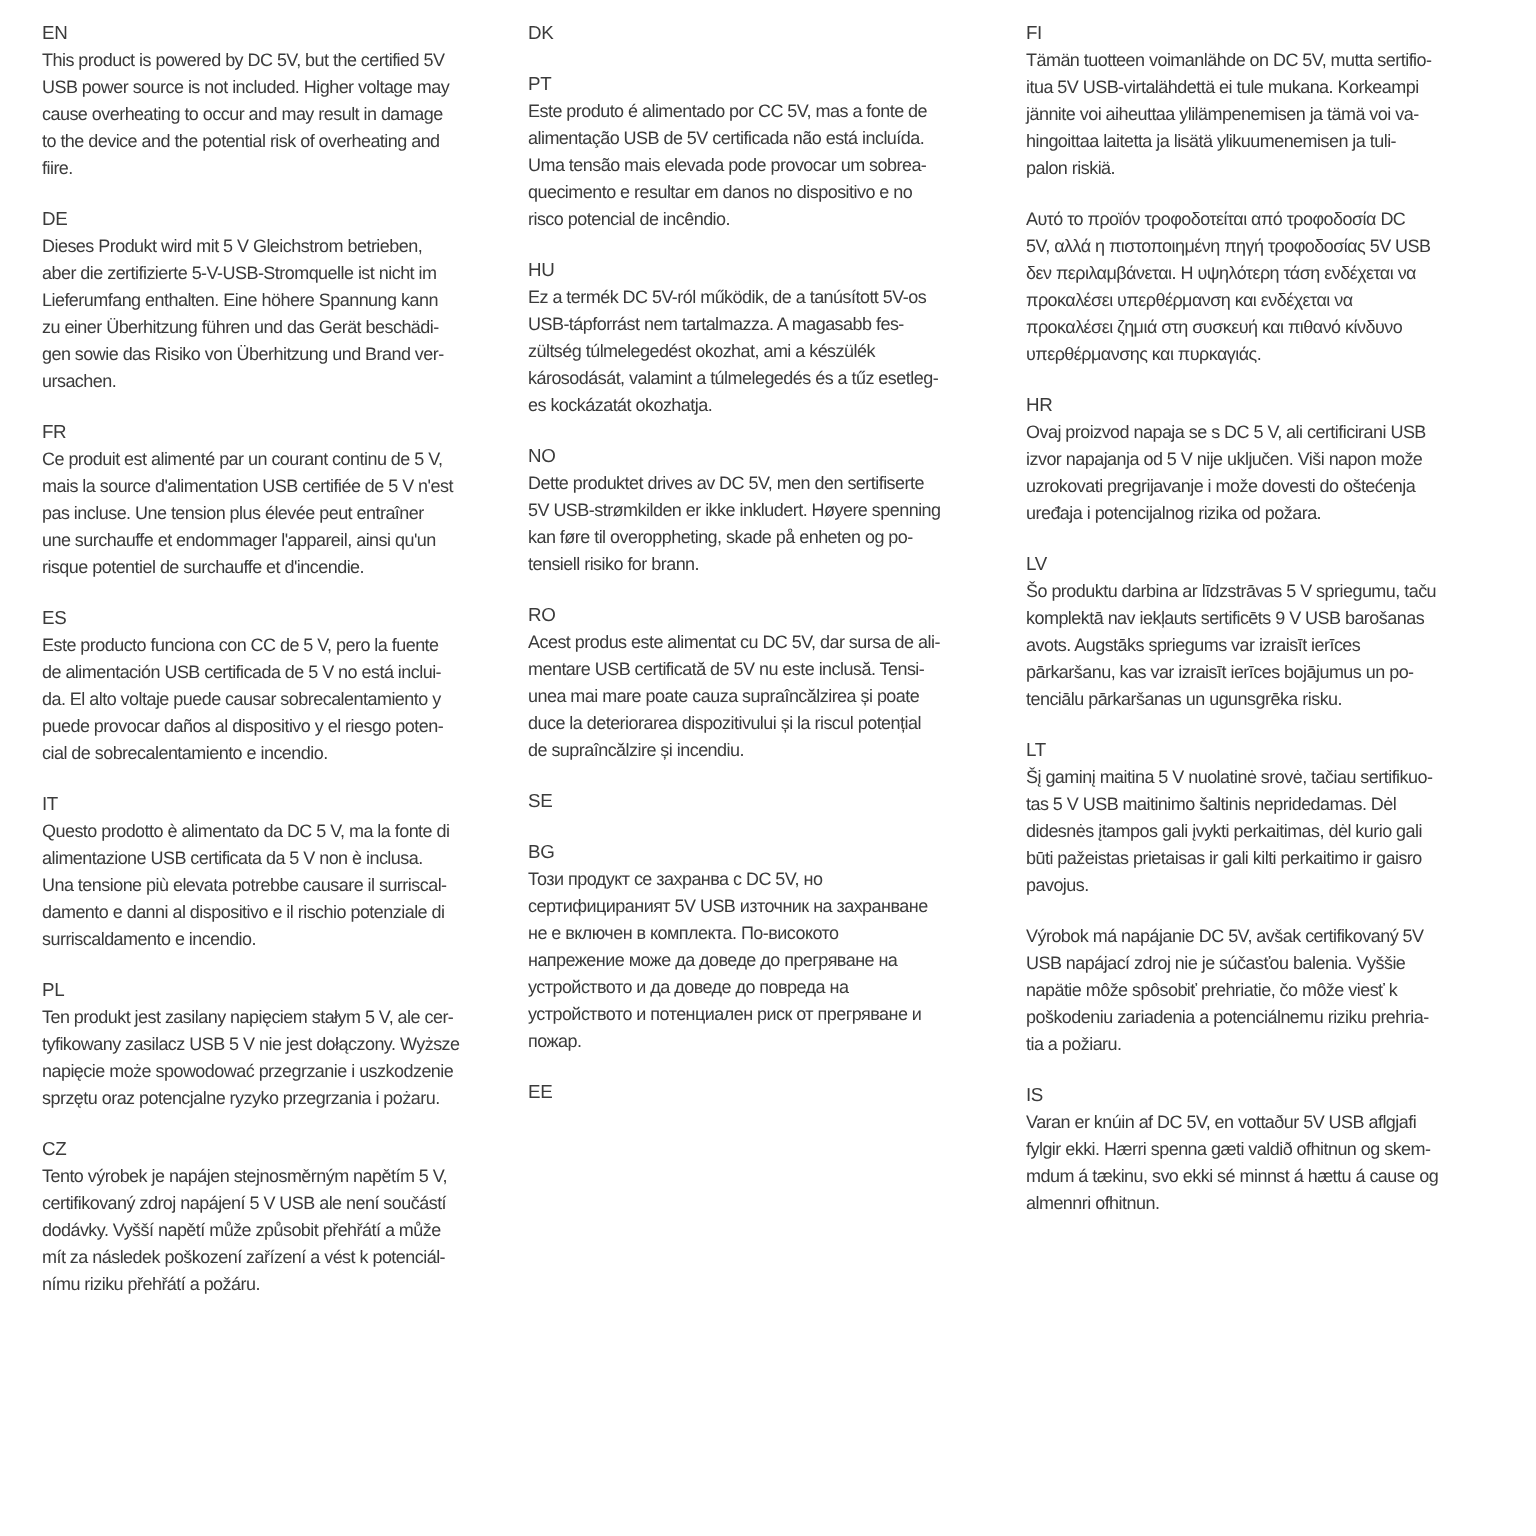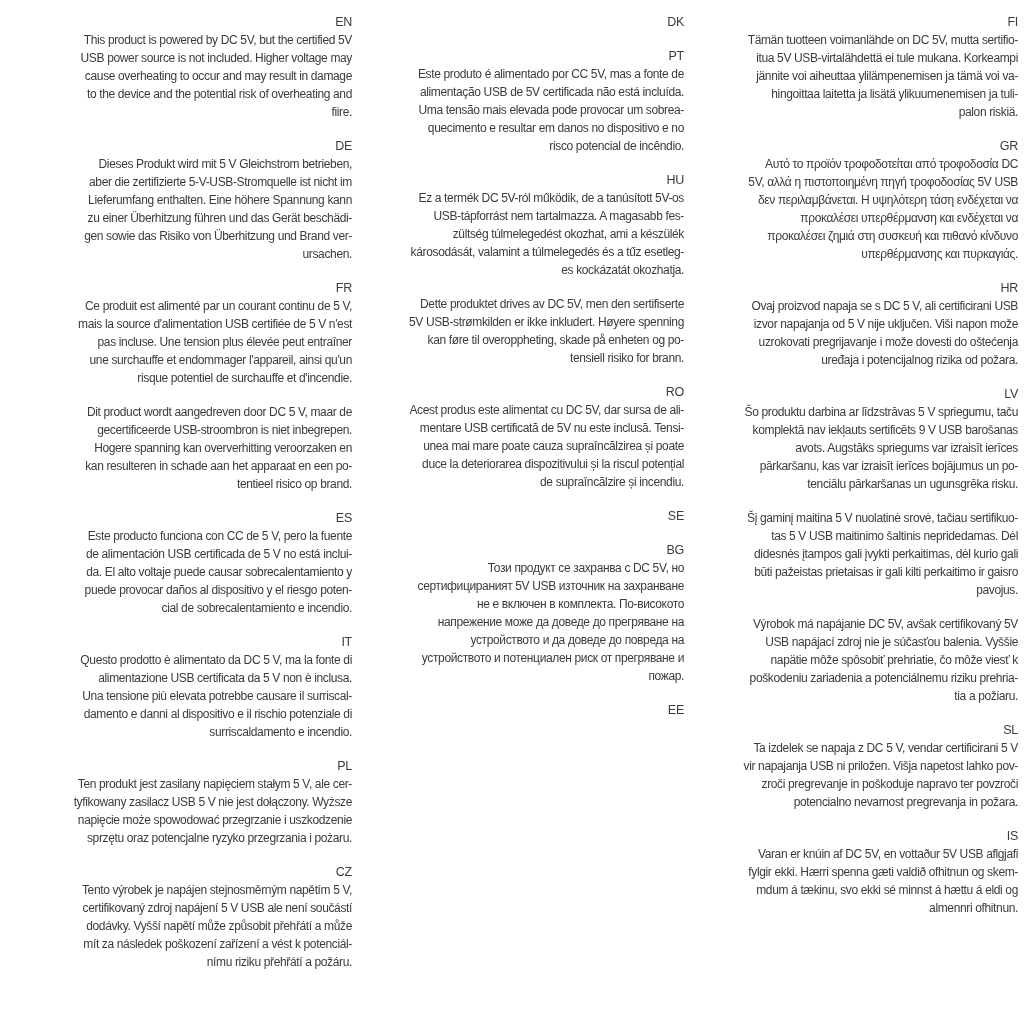--- a/index.html
+++ b/index.html
@@ -18,7 +18,6 @@
   .columns {
     display: grid;
     grid-template-columns: 324px 332px 1fr;
-    text-align: right;
   }
   .col { min-width: 0; }
   .lang-section { margin-bottom: 16px; }

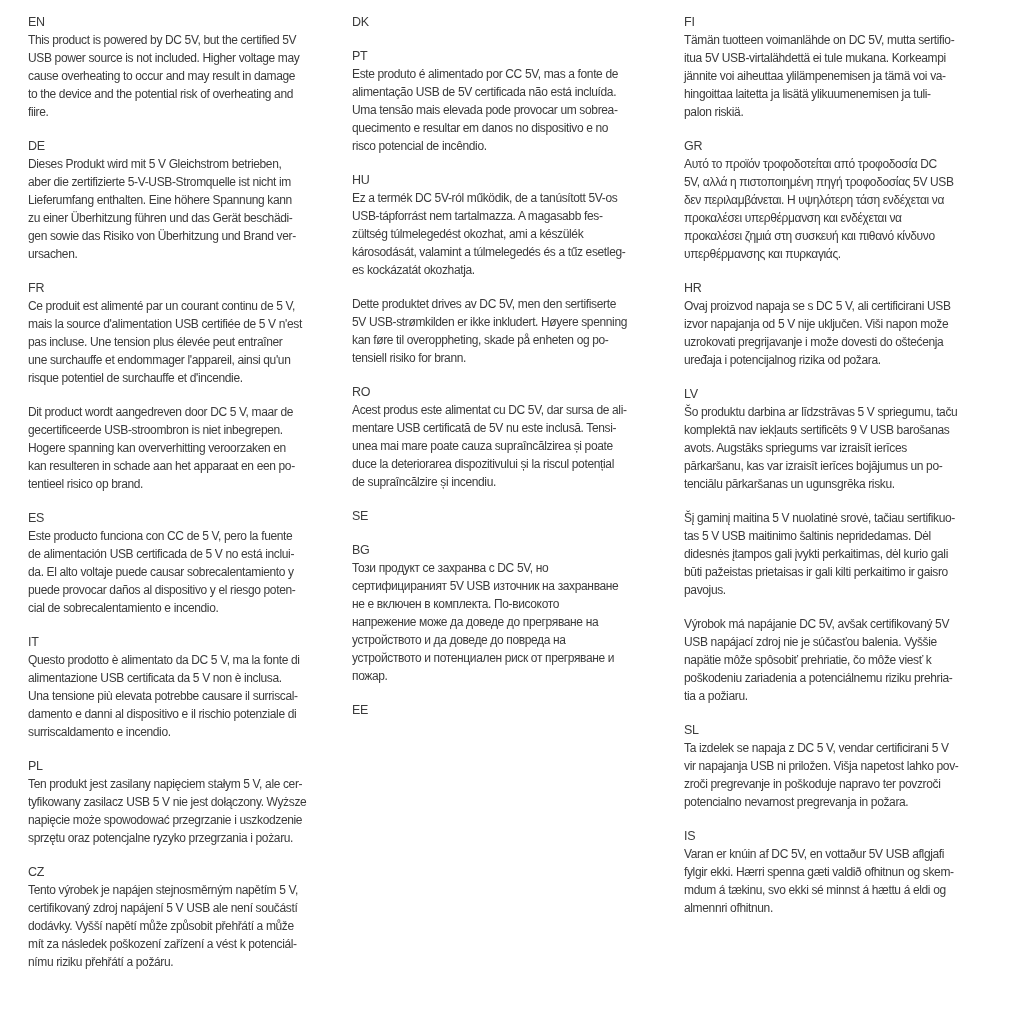--- a/index.html
+++ b/index.html
@@ -166,7 +166,6 @@
 palon riskiä.</div>
         </section>
         <section class="lang-section">
-          <div class="lang-code">GR</div>
           <div class="lang-text">Αυτό το προϊόν τροφοδοτείται από τροφοδοσία DC
 5V, αλλά η πιστοποιημένη πηγή τροφοδοσίας 5V USB
 δεν περιλαμβάνεται. Η υψηλότερη τάση ενδέχεται να

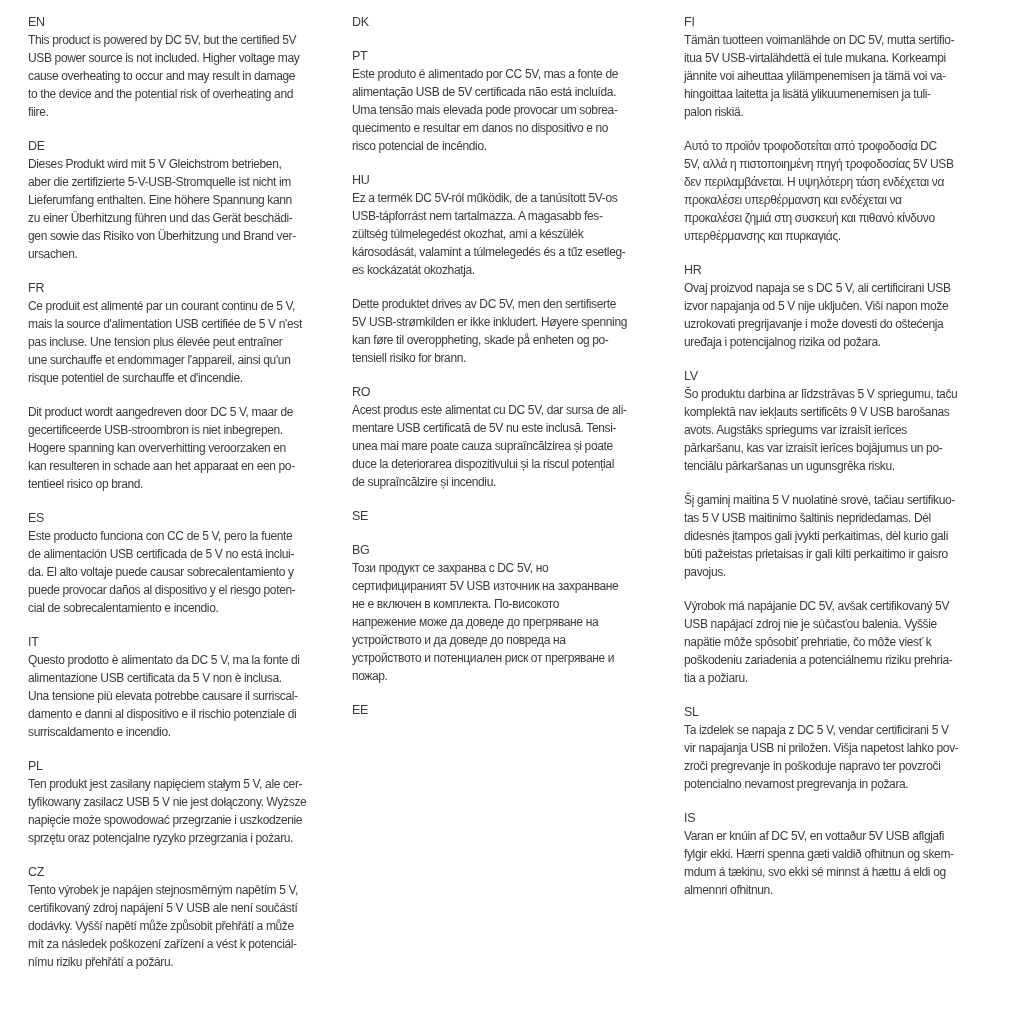--- a/index.html
+++ b/index.html
@@ -126,6 +126,7 @@
 es kockázatát okozhatja.</div>
         </section>
         <section class="lang-section">
+          <div class="lang-code">NO</div>
           <div class="lang-text">Dette produktet drives av DC 5V, men den sertifiserte
 5V USB-strømkilden er ikke inkludert. Høyere spenning
 kan føre til overoppheting, skade på enheten og po-

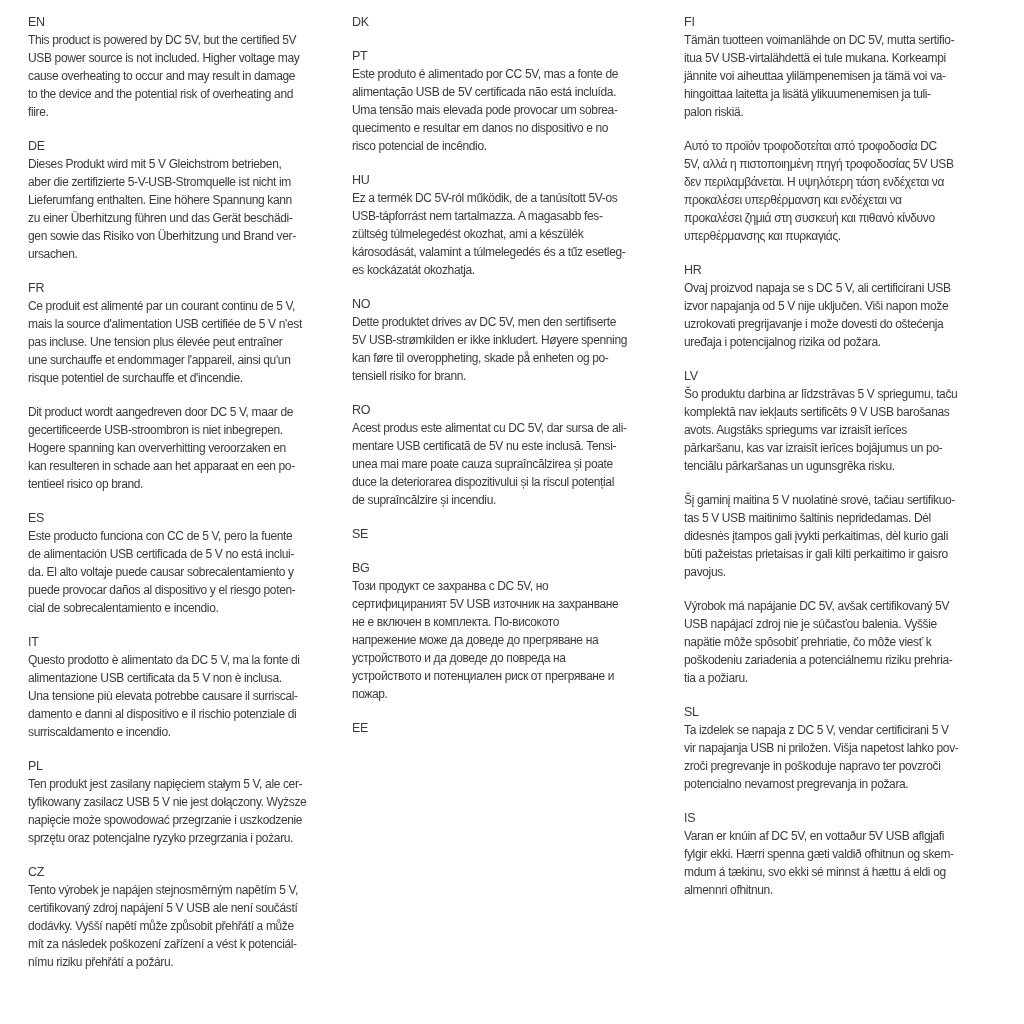--- a/index.html
+++ b/index.html
@@ -67,11 +67,6 @@
 risque potentiel de surchauffe et d'incendie.</div>
         </section>
         <section class="lang-section">
-          <div class="lang-text">Dit product wordt aangedreven door DC 5 V, maar de
-gecertificeerde USB-stroombron is niet inbegrepen.
-Hogere spanning kan oververhitting veroorzaken en
-kan resulteren in schade aan het apparaat en een po-
-tentieel risico op brand.</div>
         </section>
         <section class="lang-section">
           <div class="lang-code">ES</div>

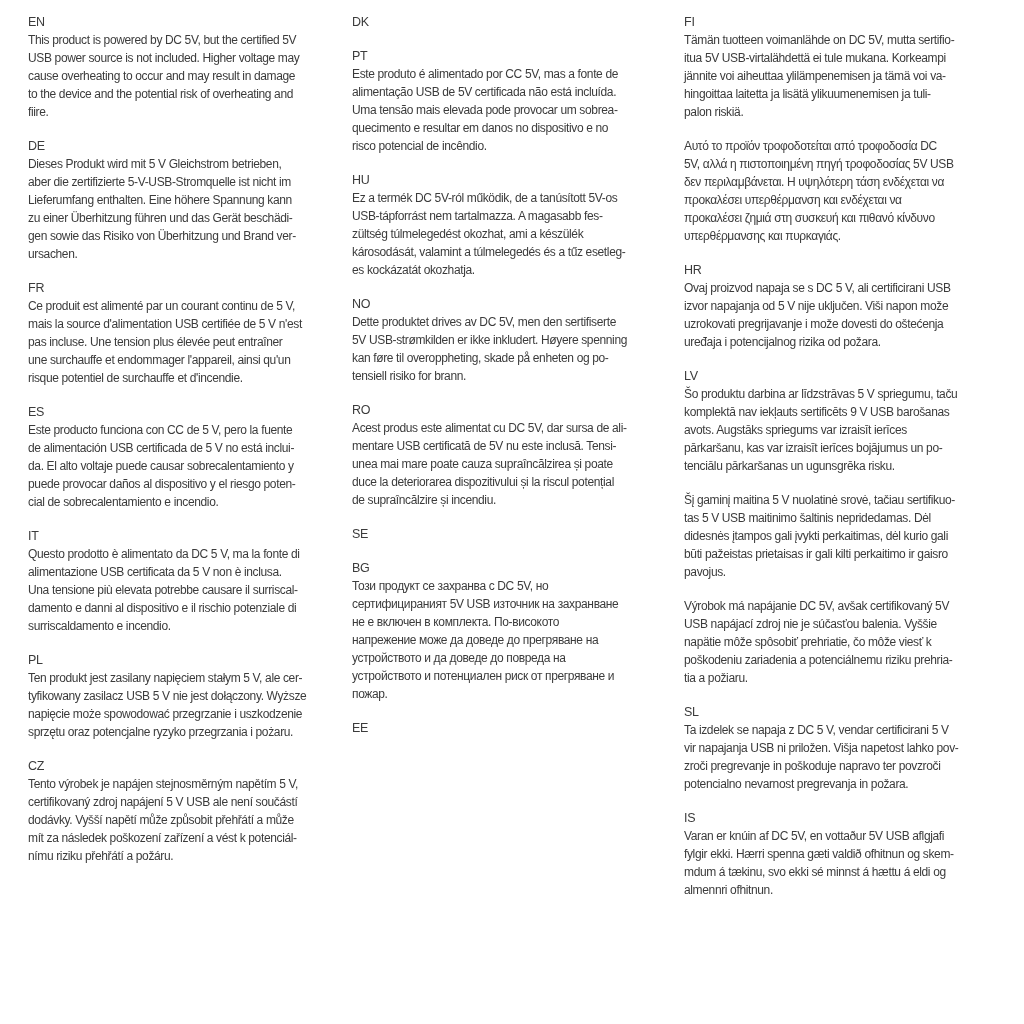--- a/index.html
+++ b/index.html
@@ -185,6 +185,7 @@
 tenciālu pārkaršanas un ugunsgrēka risku.</div>
         </section>
         <section class="lang-section">
+          <div class="lang-code">LT</div>
           <div class="lang-text">Šį gaminį maitina 5 V nuolatinė srovė, tačiau sertifikuo-
 tas 5 V USB maitinimo šaltinis nepridedamas. Dėl
 didesnės įtampos gali įvykti perkaitimas, dėl kurio gali

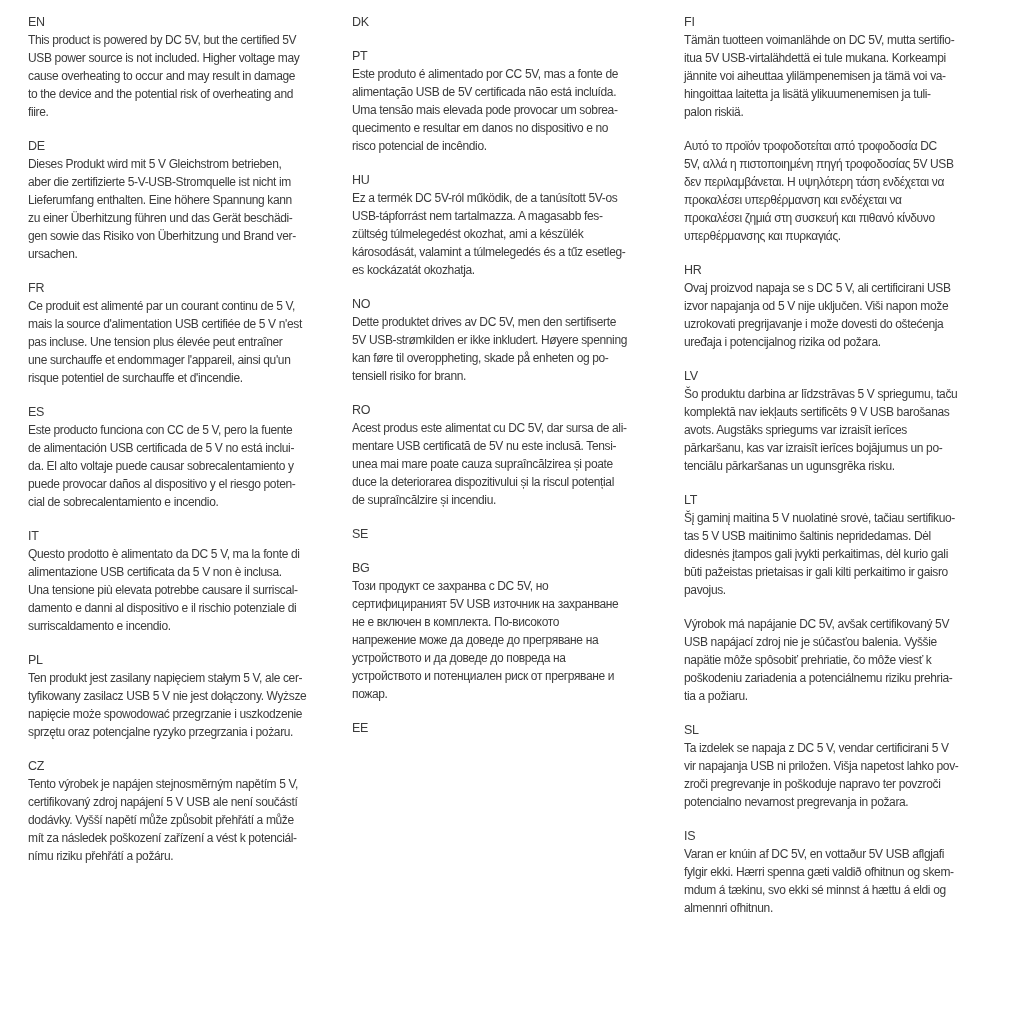--- a/index.html
+++ b/index.html
@@ -200,13 +200,6 @@
 tia a požiaru.</div>
         </section>
         <section class="lang-section">
-          <div class="lang-code">SL</div>
-          <div class="lang-text">Ta izdelek se napaja z DC 5 V, vendar certificirani 5 V
-vir napajanja USB ni priložen. Višja napetost lahko pov-
-zroči pregrevanje in poškoduje napravo ter povzroči
-potencialno nevarnost pregrevanja in požara.</div>
-        </section>
-        <section class="lang-section">
           <div class="lang-code">IS</div>
           <div class="lang-text">Varan er knúin af DC 5V, en vottaður 5V USB aflgjafi
 fylgir ekki. Hærri spenna gæti valdið ofhitnun og skem-

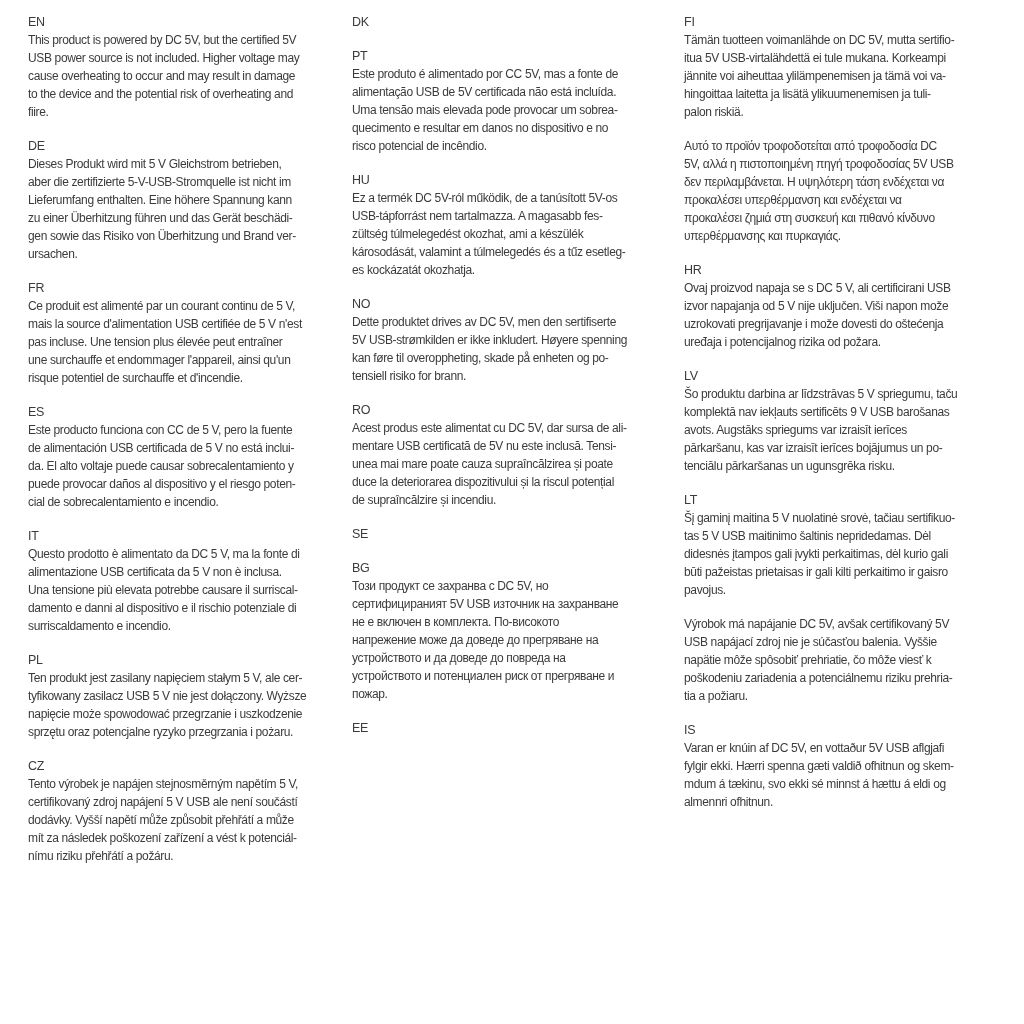--- a/index.html
+++ b/index.html
@@ -203,7 +203,7 @@
           <div class="lang-code">IS</div>
           <div class="lang-text">Varan er knúin af DC 5V, en vottaður 5V USB aflgjafi
 fylgir ekki. Hærri spenna gæti valdið ofhitnun og skem-
-mdum á tækinu, svo ekki sé minnst á hættu á eldi og
+mdum á tækinu, svo ekki sé minnst á hættu á cause og
 almennri ofhitnun.</div>
         </section>
       </div>

